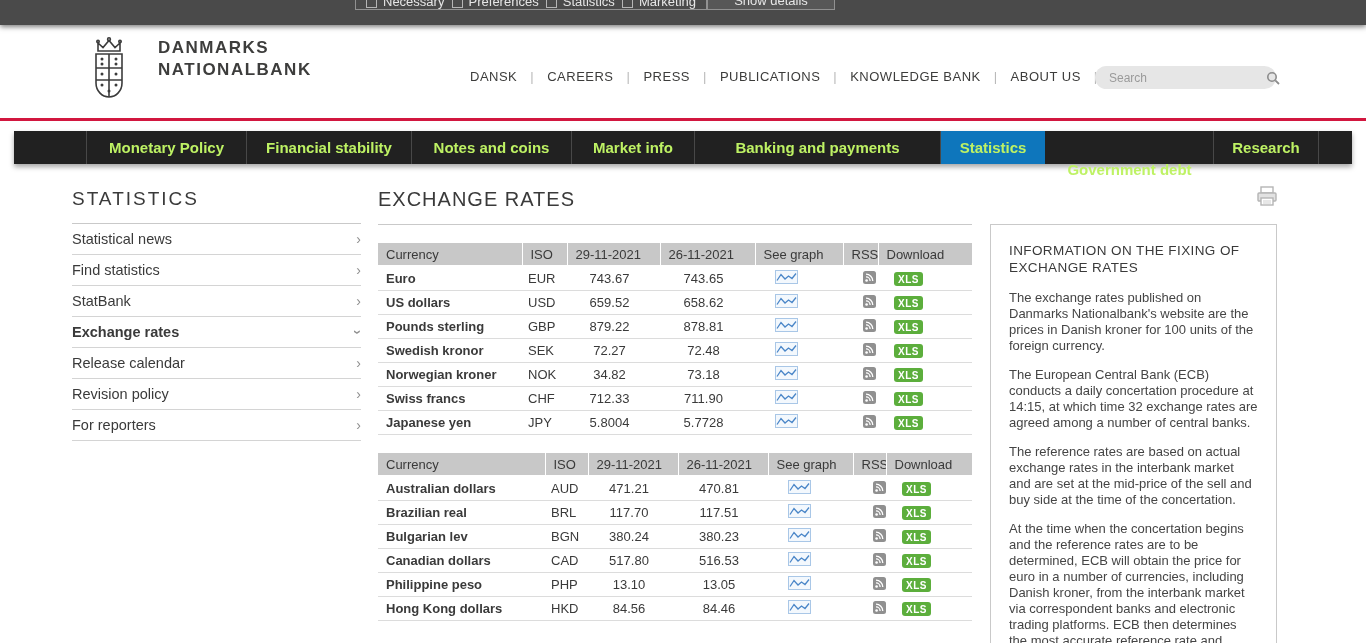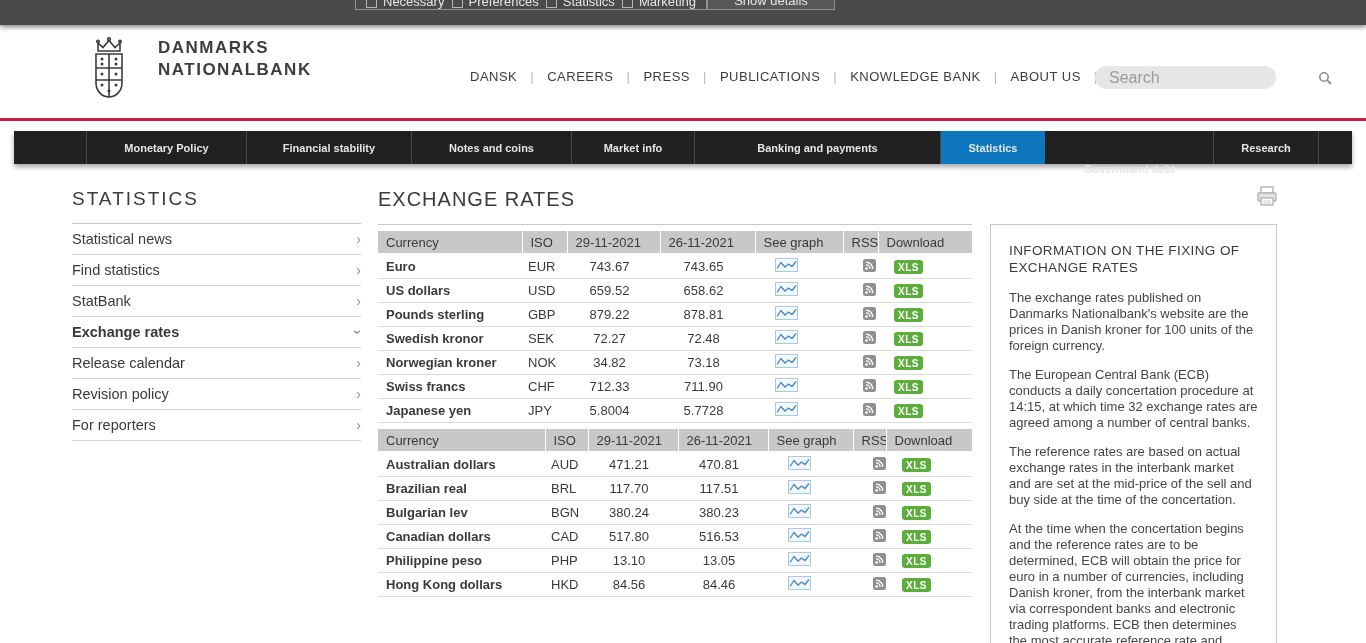--- a/index.html
+++ b/index.html
@@ -30,7 +30,7 @@
   .top-link{cursor:pointer;}
   .search{position:absolute;left:1095px;top:41px;width:181px;height:23px;background:#e6e6e6;
     border-radius:12px;display:flex;align-items:center;box-sizing:border-box;padding:0 8px 0 12px;}
-  .search input{flex:1;border:none;background:transparent;outline:none;font-size:16px;color:#555;
+  .search input{flex:1;border:none;background:transparent;outline:none;font-size:12px;color:#555;
     font-family:"Liberation Sans","DejaVu Sans",sans-serif;}
   .search input::placeholder{color:#9a9a9a;}
   .red-line{position:absolute;top:118px;left:0;width:100%;height:3px;background:#d2173f;}

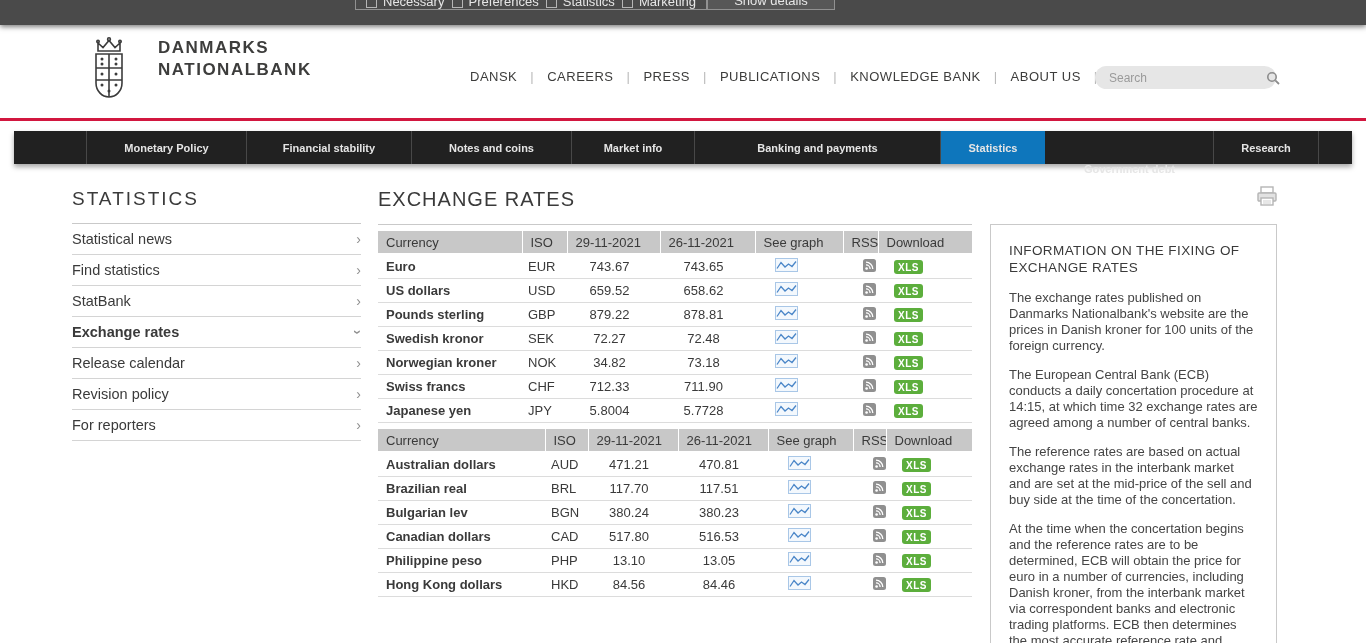--- a/index.html
+++ b/index.html
@@ -38,8 +38,8 @@
   .navbar{position:absolute;top:131px;left:14px;width:1338px;height:33px;background:#212121;
     display:flex;box-shadow:0 3px 5px rgba(0,0,0,.35);}
   .nav-spacer{width:72px;}
-  .nav-item{display:flex;align-items:center;justify-content:center;color:#e5e5e5;font-weight:bold;
-    font-size:11px;border-left:1px solid #484848;cursor:pointer;box-sizing:border-box;}
+  .nav-item{display:flex;align-items:center;justify-content:center;color:#bef264;font-weight:bold;
+    font-size:15px;border-left:1px solid #484848;cursor:pointer;box-sizing:border-box;}
   .nav-item.active{background:#0e76bc;}
   .nav-fill{flex:1;border-left:1px solid #484848;}
   

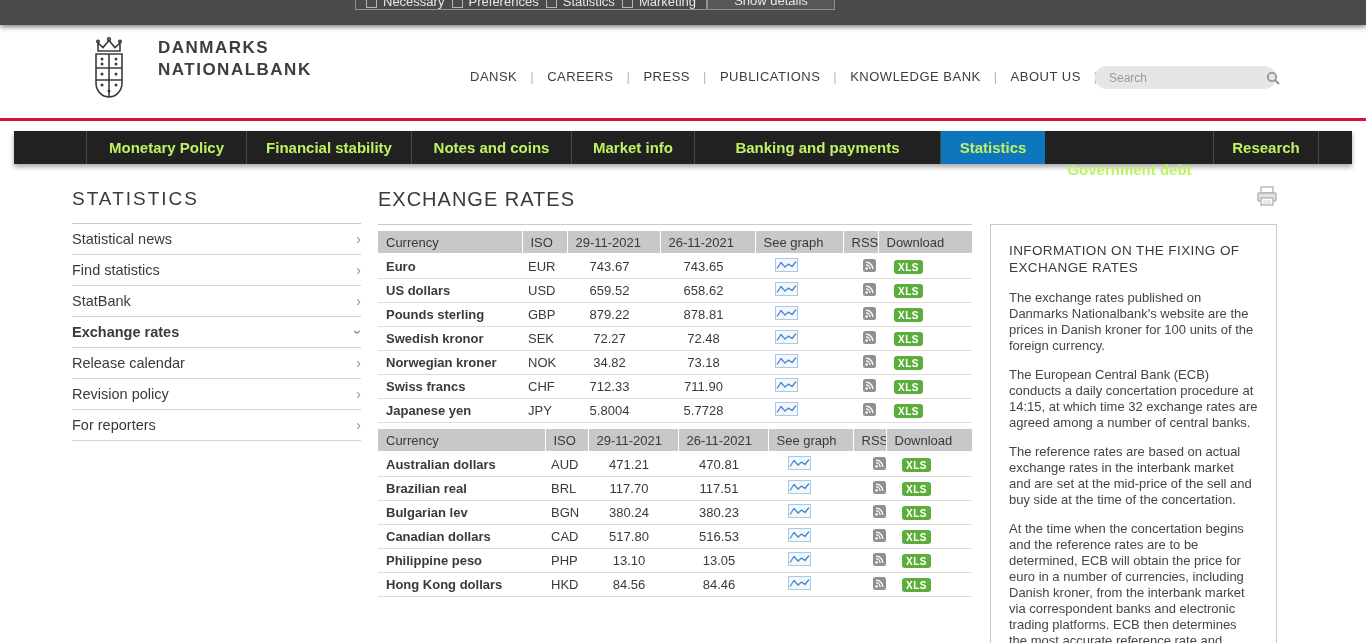--- a/index.html
+++ b/index.html
@@ -56,7 +56,7 @@
   .main-title{font-size:20px;letter-spacing:1px;color:#3a3a3a;padding-bottom:13px;
     border-bottom:1px solid #c9c9c9;}
   .intro{margin-top:23px;font-size:13.5px;color:#3a3a3a;}
-  .rates-table{border-collapse:collapse;width:594px;margin-top:6px;font-size:13px;table-layout:fixed;}
+  .rates-table{border-collapse:collapse;width:594px;margin-top:18px;font-size:13px;table-layout:fixed;}
   .rates-table th{background:#c8c8c8;font-weight:normal;text-align:left;height:22px;
     padding:0 0 0 8px;border-right:1px solid #fff;border-bottom:2px solid #fff;
     color:#3a3a3a;overflow:hidden;white-space:nowrap;}

